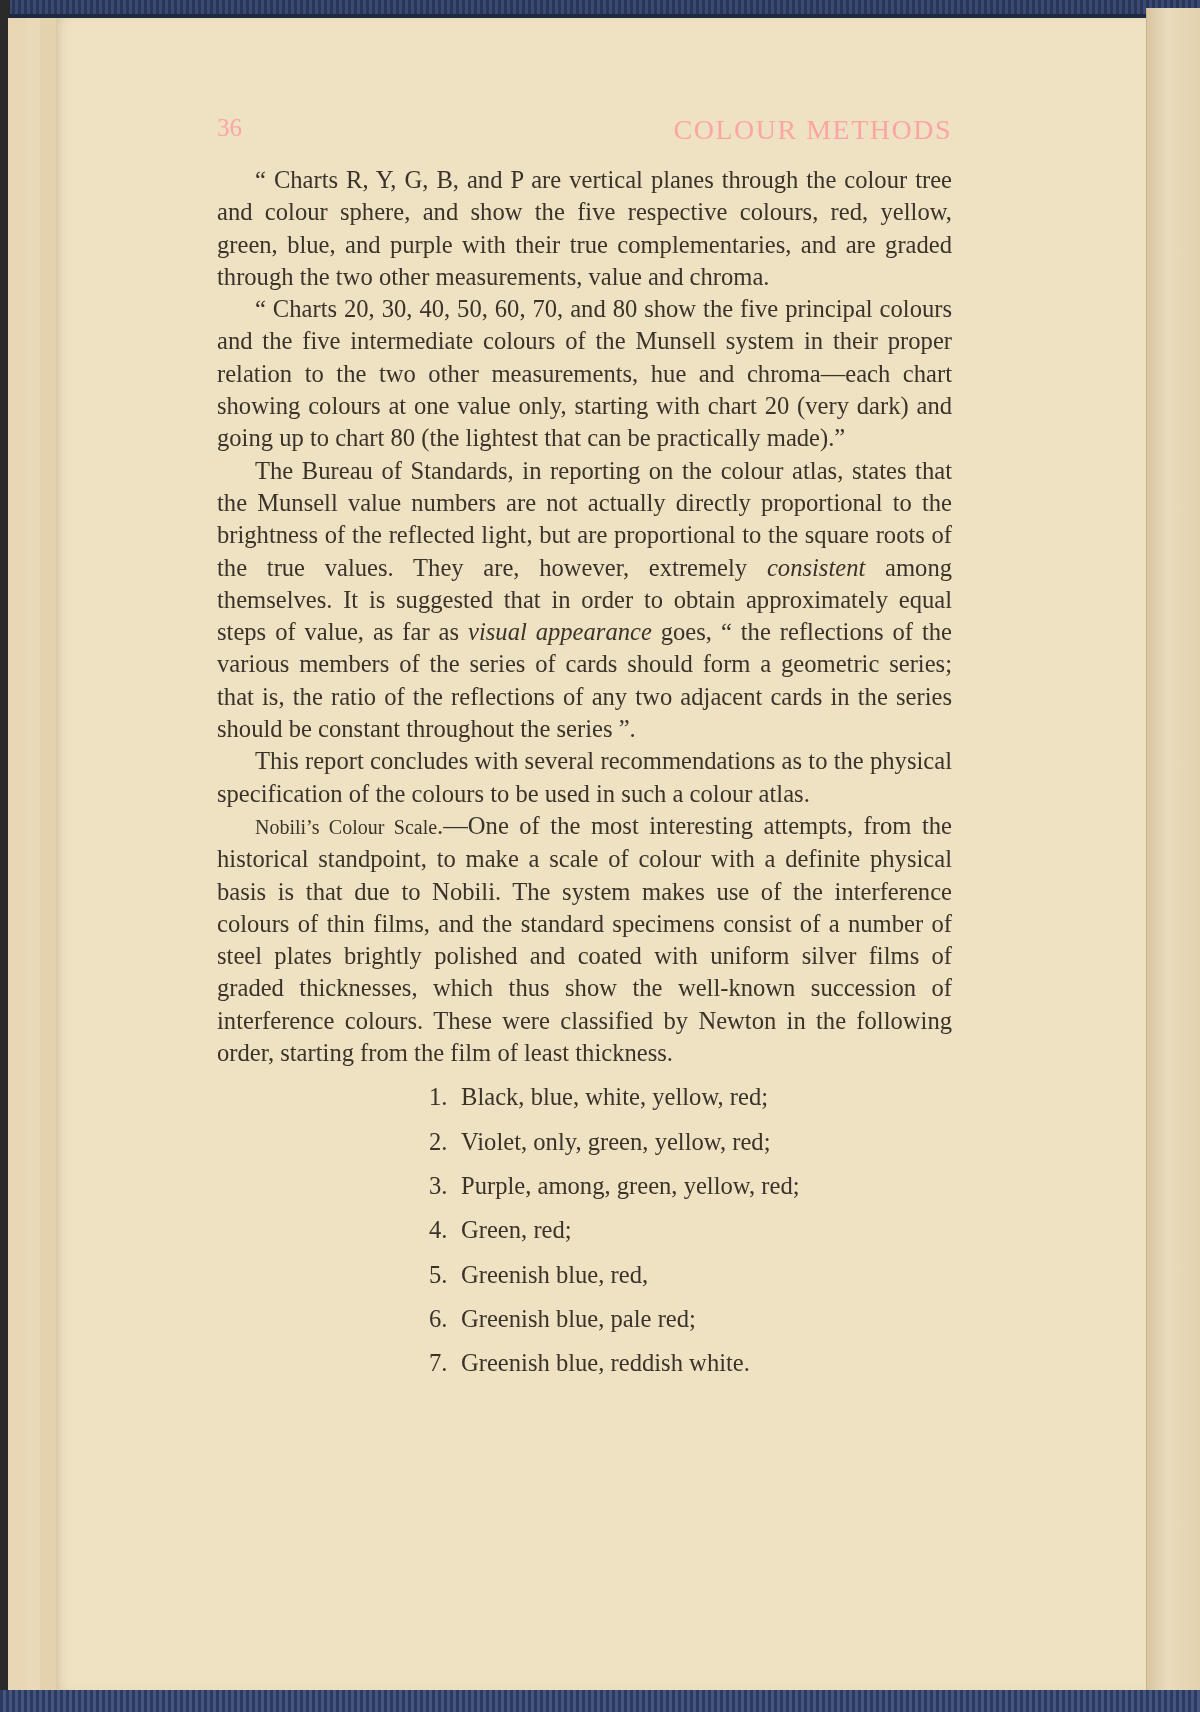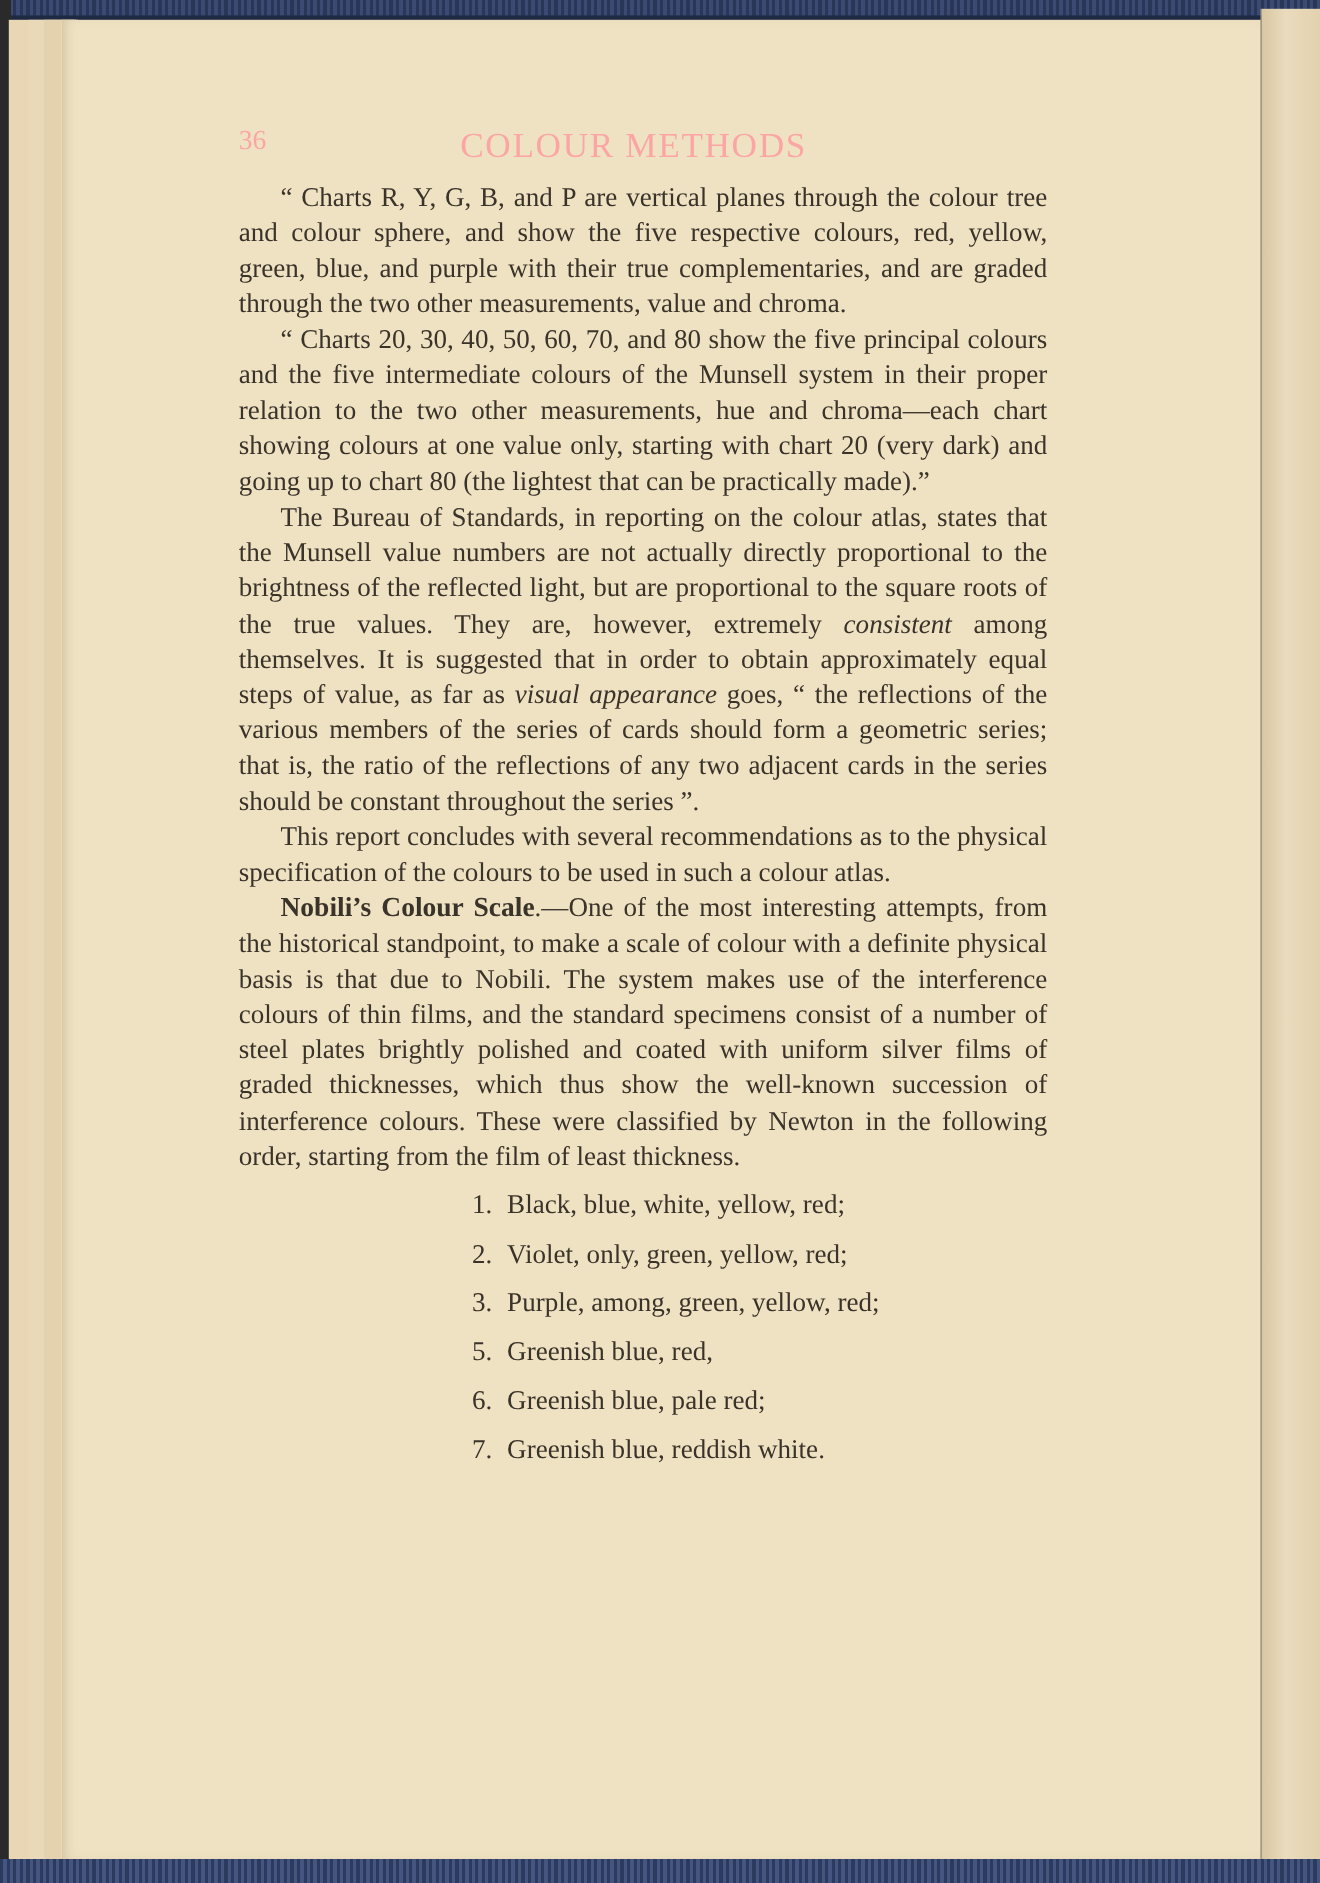--- a/index.html
+++ b/index.html
@@ -26,7 +26,7 @@
     background:linear-gradient(90deg,#d9c6a2,#e9dbbd 40%,#e2d1ae); border-left:1px solid #c9b48d; }
   .header { position:absolute; left:200px; top:112px; width:752px; height:40px; color:#fca5a5; }
   .pagenum { position:absolute; left:17px; top:2px; font-size:25px; }
-  .running { position:absolute; left:0; right:0; top:2px; text-align:center; font-size:32px; letter-spacing:1.5px; }
+  .running { position:absolute; left:0; right:0; top:2px; text-align:right; font-size:28px; letter-spacing:1.5px; }
   .body { position:absolute; left:217px; top:164px; width:735px; color:#3a332a; font-size:24.6px; line-height:32.3px; }
   .body p { margin:0; text-align:justify; text-align-last:left; text-indent:38px; }
   .body em { }

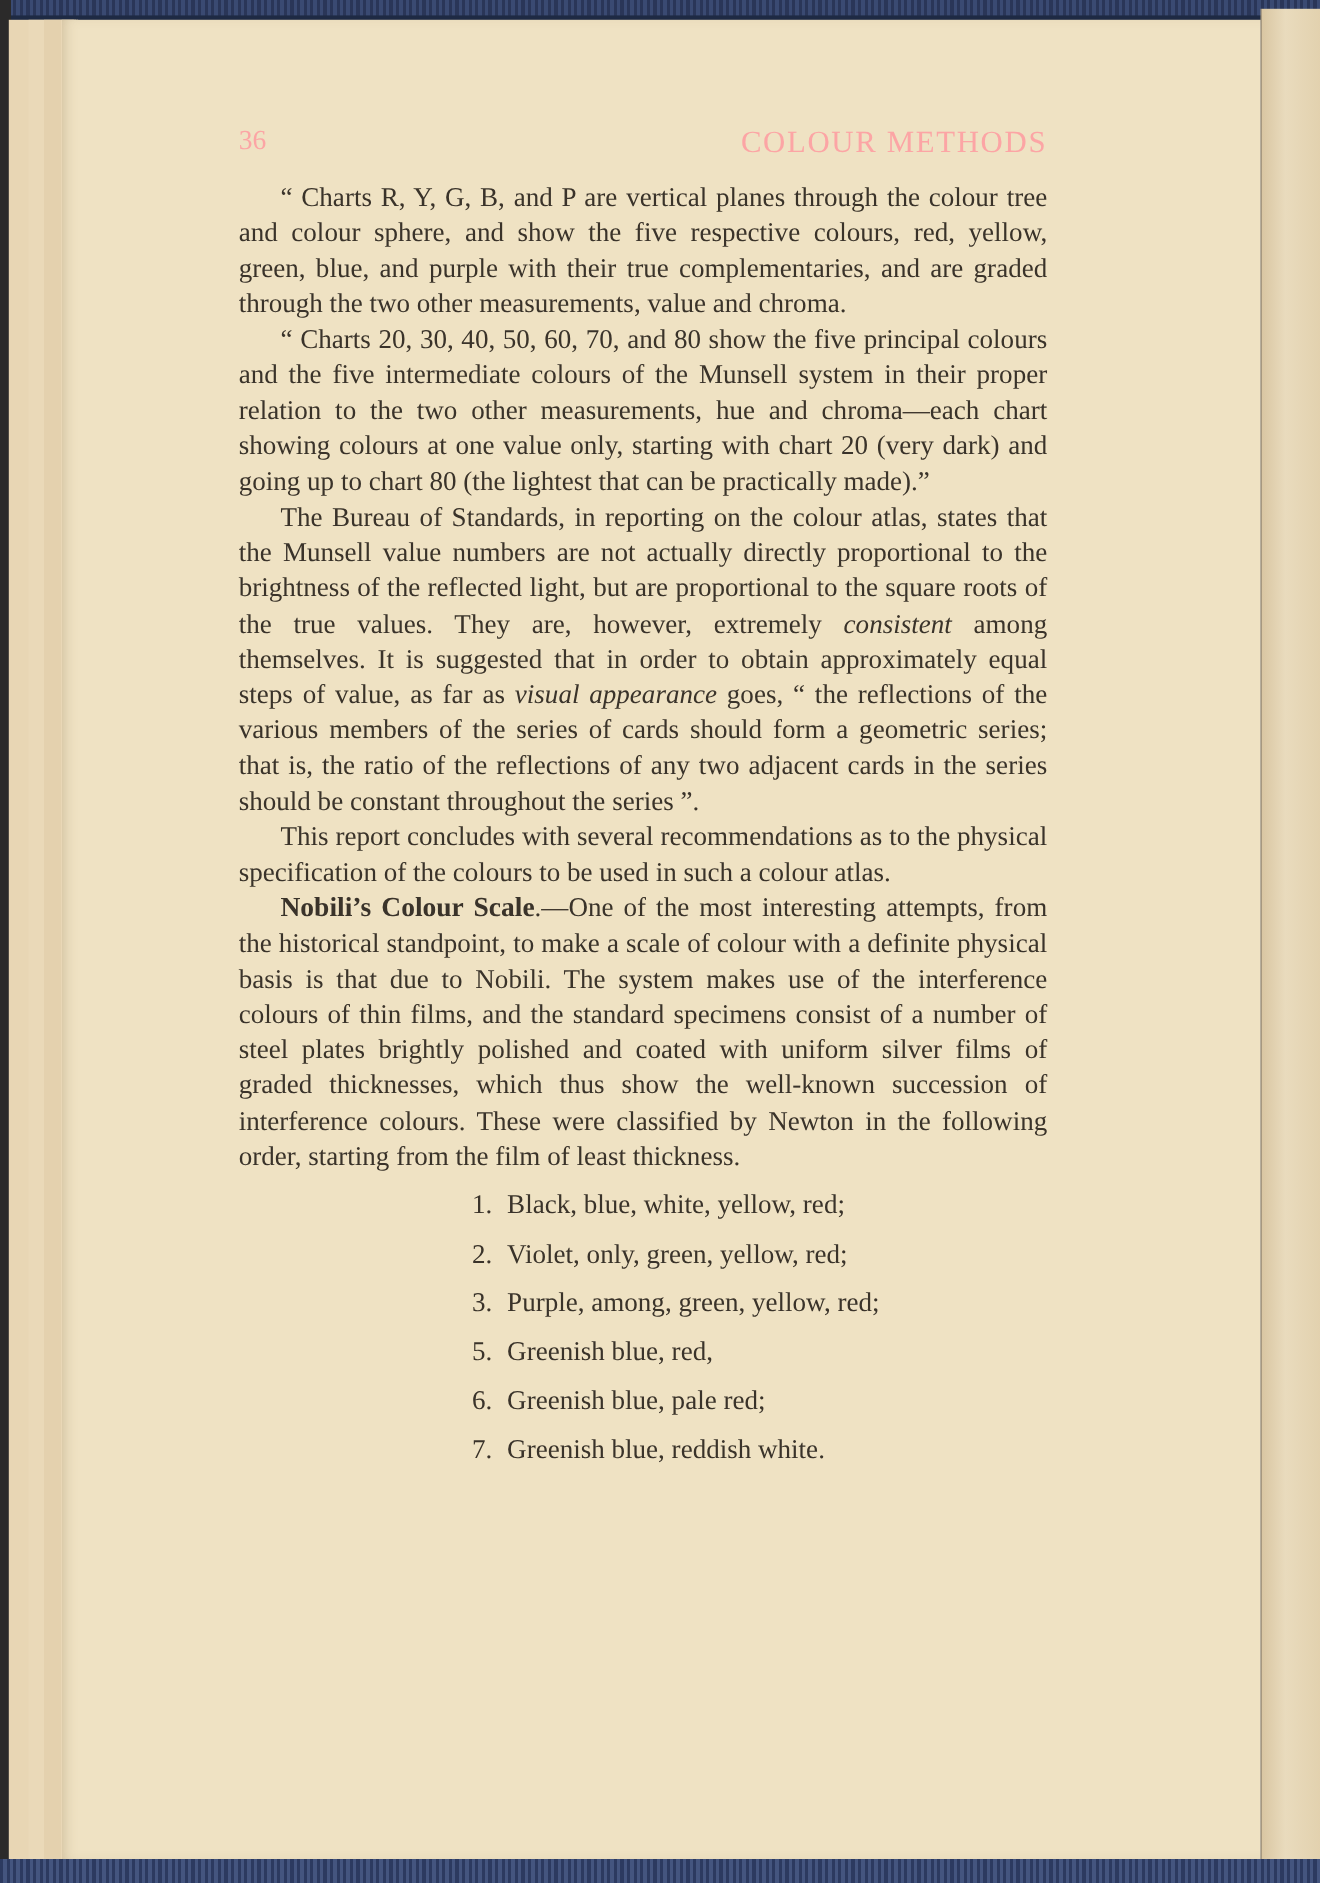--- a/index.html
+++ b/index.html
@@ -30,7 +30,7 @@
   .body { position:absolute; left:217px; top:164px; width:735px; color:#3a332a; font-size:24.6px; line-height:32.3px; }
   .body p { margin:0; text-align:justify; text-align-last:left; text-indent:38px; }
   .body em { }
-  .body b { font-weight:bold; font-size:25px; }
+  .body b { font-weight:normal; font-size:20px; }
   .list { margin:0 0 0 200px; padding:0; list-style:none; }
   .list li { margin:12px; }
   .list .n { display:inline-block; width:32px; }

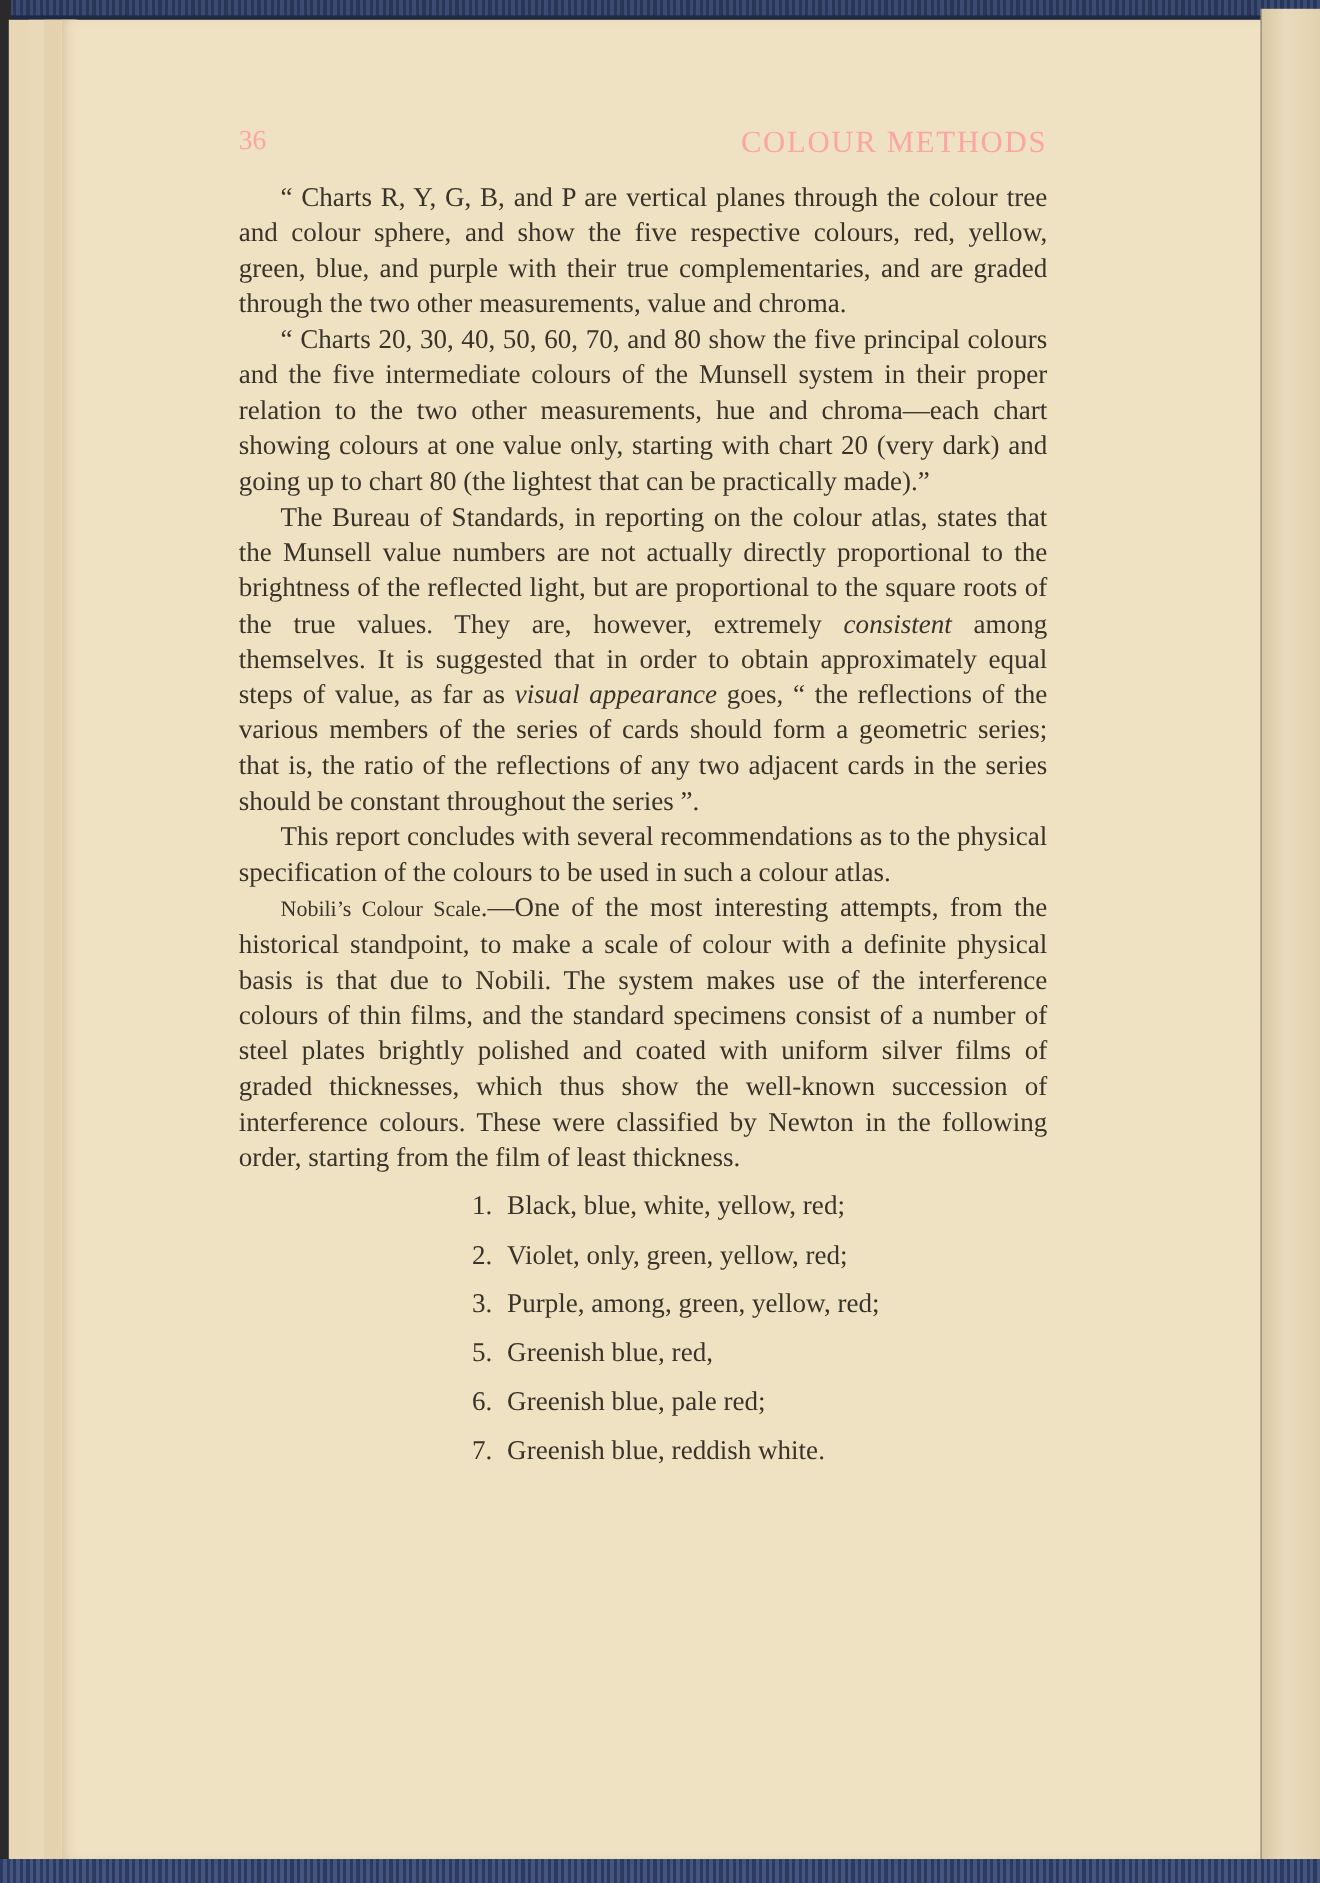--- a/index.html
+++ b/index.html
@@ -63,6 +63,7 @@
     <li><span class="n">1.</span><span>Black, blue, white, yellow, red;</span></li>
     <li><span class="n">2.</span><span>Violet, only, green, yellow, red;</span></li>
     <li><span class="n">3.</span><span>Purple, among, green, yellow, red;</span></li>
+    <li><span class="n">4.</span><span>Green, red;</span></li>
     <li><span class="n">5.</span><span>Greenish blue, red,</span></li>
     <li><span class="n">6.</span><span>Greenish blue, pale red;</span></li>
     <li><span class="n">7.</span><span>Greenish blue, reddish white.</span></li>

